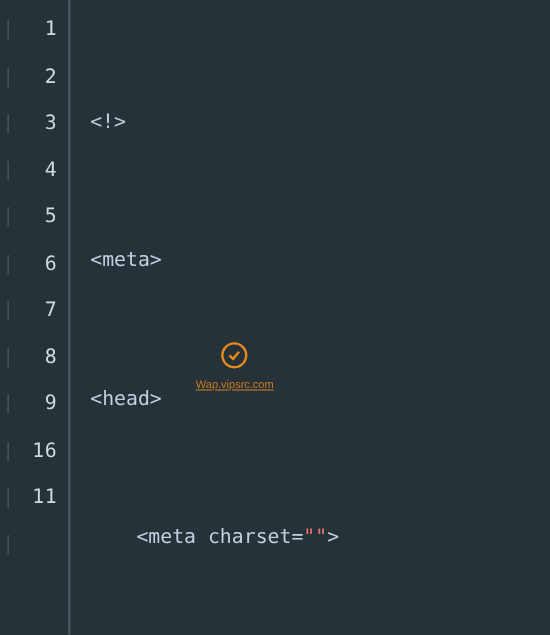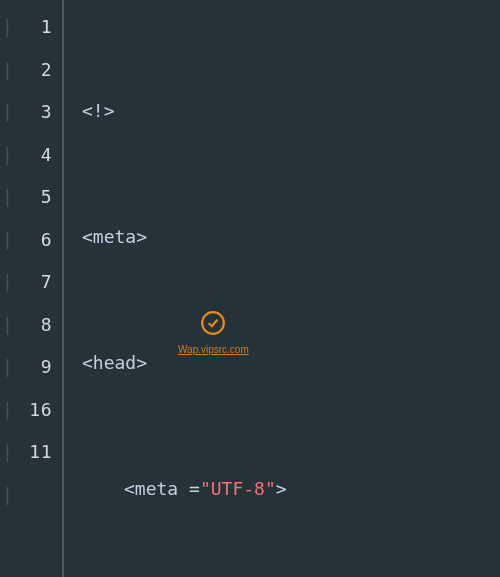--- a/index.html
+++ b/index.html
@@ -152,7 +152,7 @@
 
     <div class="row"><span class="t-default">&lt;</span><span class="t-default">head</span><span class="t-default">&gt;</span></div>
 
-    <div class="row pl1"><span class="t-default">&lt;</span><span class="t-default">meta</span><span class="t-default"> </span><span class="t-default">=</span><span class="t-str">"</span><span class="t-str">UTF-8</span><span class="t-str">"</span><span class="t-default">&gt;</span></div>
+    <div class="row pl1"><span class="t-default">&lt;</span><span class="t-default">meta</span><span class="t-default"> </span><span class="t-default">charset</span><span class="t-default">=</span><span class="t-str">"</span><span class="t-str">UTF-8</span><span class="t-str">"</span><span class="t-default">&gt;</span></div>
 
     
 

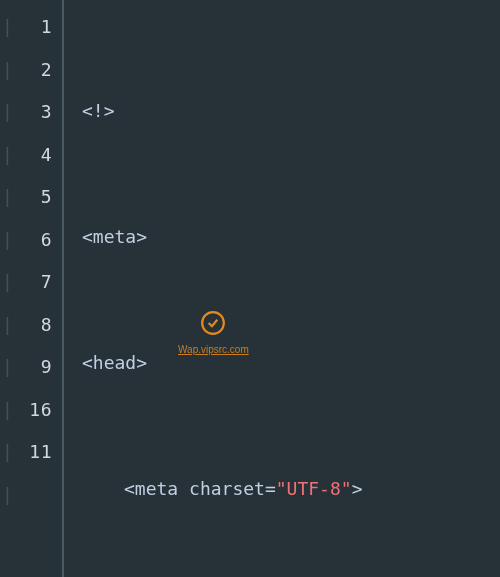--- a/index.html
+++ b/index.html
@@ -152,7 +152,7 @@
 
     <div class="row"><span class="t-default">&lt;</span><span class="t-default">head</span><span class="t-default">&gt;</span></div>
 
-    <div class="row pl1"><span class="t-default">&lt;</span><span class="t-default">meta</span><span class="t-default"> </span><span class="t-default">charset</span><span class="t-default">=</span><span class="t-str">"</span><span class="t-str">UTF-8</span><span class="t-str">"</span><span class="t-default">&gt;</span></div>
+    <div class="row pl1"><span class="t-default">&lt;</span><span class="t-default">meta</span><span class="t-default"> </span><span class="t-default">charset</span><span class="t-default">=</span><span class="t-str">"</span><span class="t-str">"</span><span class="t-default">&gt;</span></div>
 
     
 

